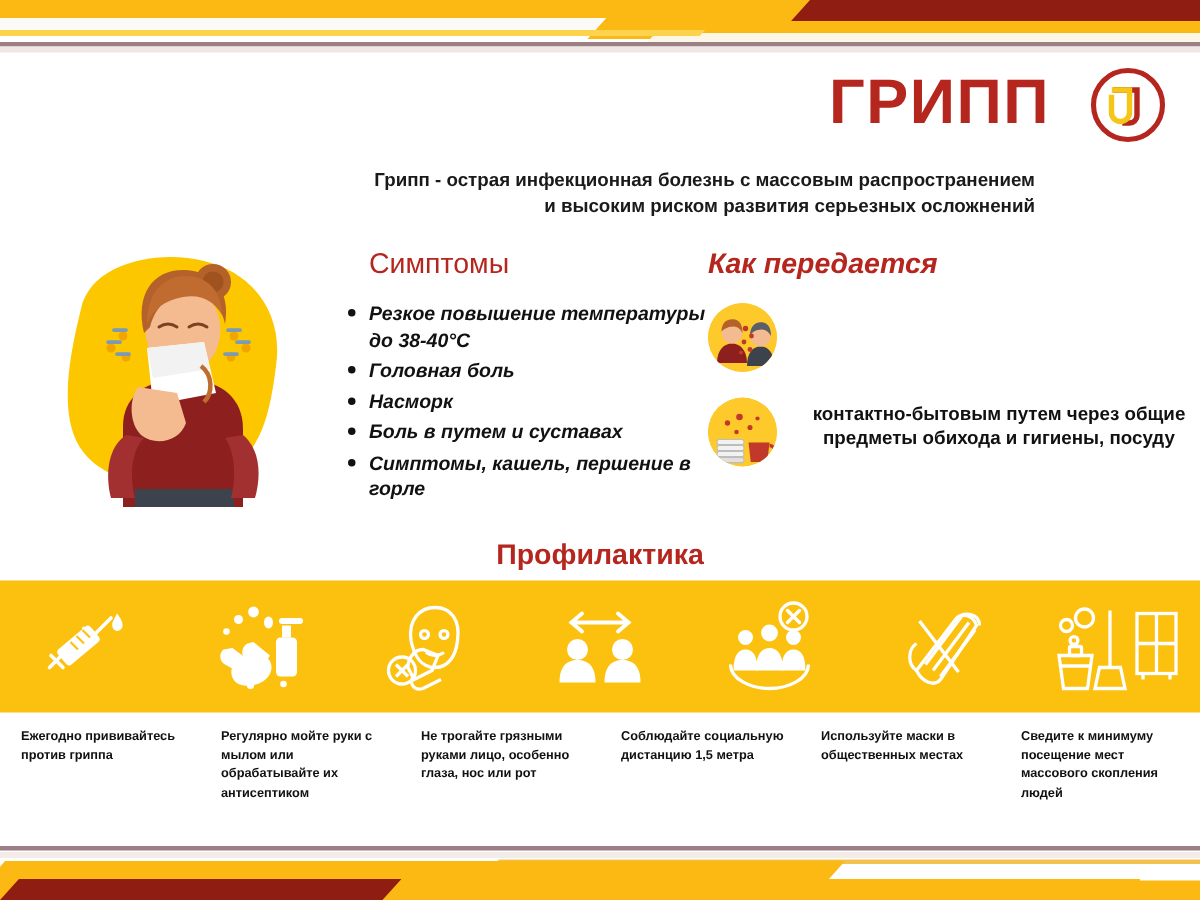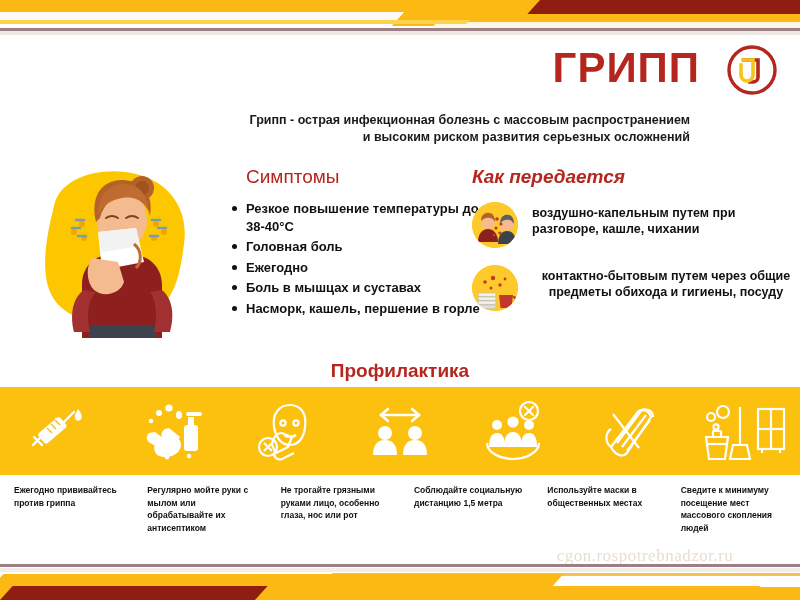--- a/index.html
+++ b/index.html
@@ -88,7 +88,7 @@
   }
   .sym-list{
     position:absolute;left:224px;top:200px;width:240px;
-    margin:0;padding:0 0 0 22px;list-style:none;
+    margin:0;padding:0 0 0 22px;list-style:none;font-style:italic;
   }
   .sym-list li{
     position:relative;font-size:13px;font-weight:bold;color:#111;

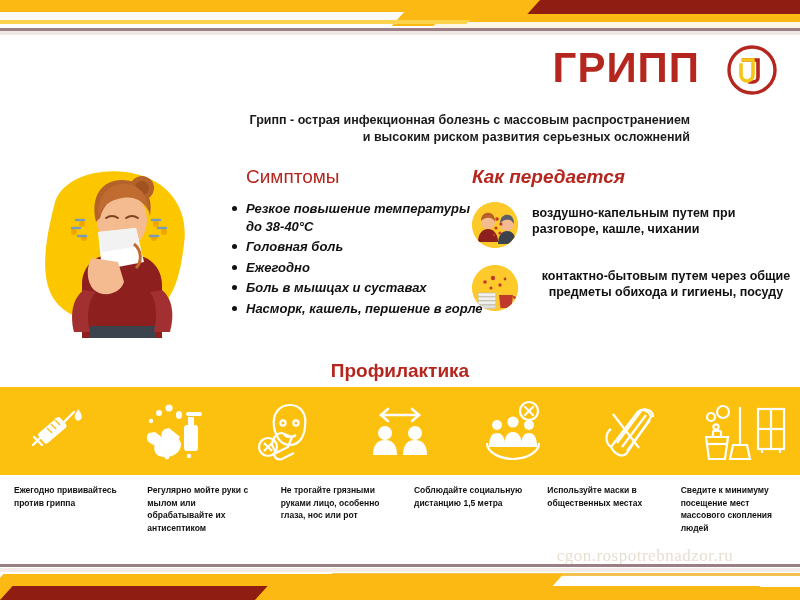--- a/index.html
+++ b/index.html
@@ -258,7 +258,6 @@
         </g>
       </svg>
     </div>
-    <div class="tr-text">воздушно-капельным путем при разговоре, кашле, чихании</div>
   </div>
 
   <div class="tr-item i1">

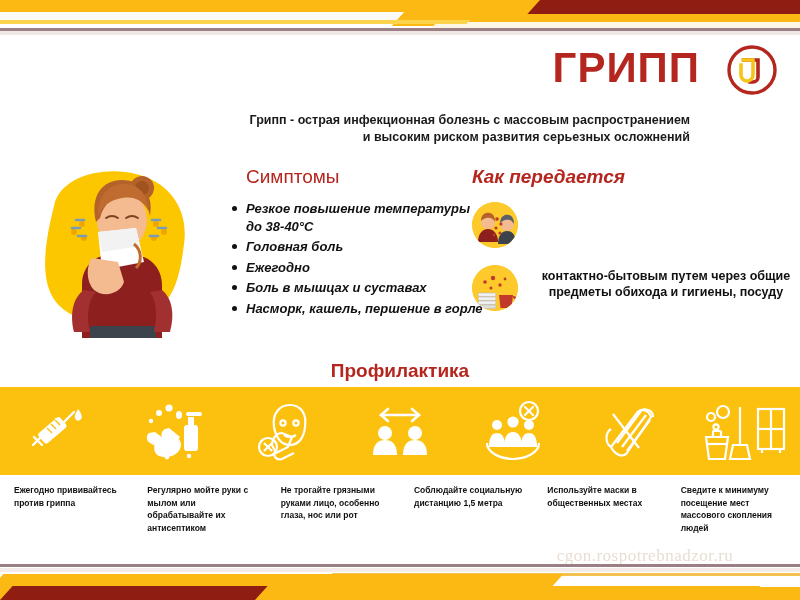--- a/index.html
+++ b/index.html
@@ -229,7 +229,7 @@
   <ul class="sym-list">
     <li>Резкое повышение температуры до 38-40°C</li>
     <li>Головная боль</li>
-    <li>Ежегодно</li>
+    <li>Насморк</li>
     <li>Боль в мышцах и суставах</li>
     <li>Насморк, кашель, першение в горле</li>
   </ul>

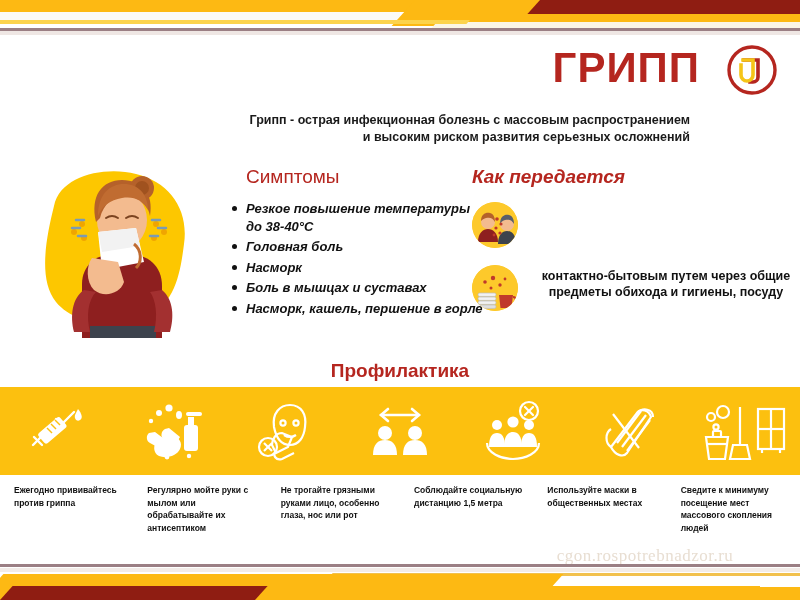--- a/index.html
+++ b/index.html
@@ -230,7 +230,7 @@
     <li>Резкое повышение температуры до 38-40°C</li>
     <li>Головная боль</li>
     <li>Насморк</li>
-    <li>Боль в мышцах и суставах</li>
+    <li>Боль в путем и суставах</li>
     <li>Насморк, кашель, першение в горле</li>
   </ul>
 

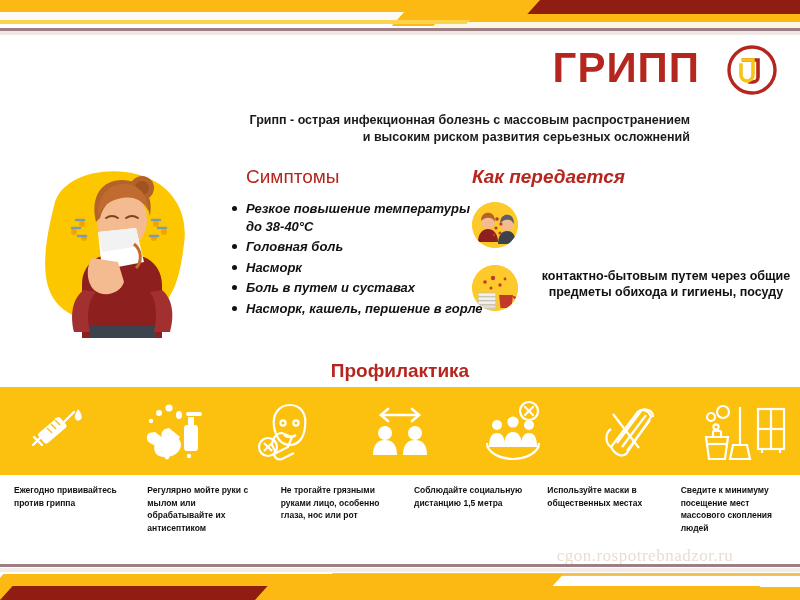--- a/index.html
+++ b/index.html
@@ -231,7 +231,7 @@
     <li>Головная боль</li>
     <li>Насморк</li>
     <li>Боль в путем и суставах</li>
-    <li>Насморк, кашель, першение в горле</li>
+    <li>Симптомы, кашель, першение в горле</li>
   </ul>
 
   <div class="tr-head">Как передается</div>

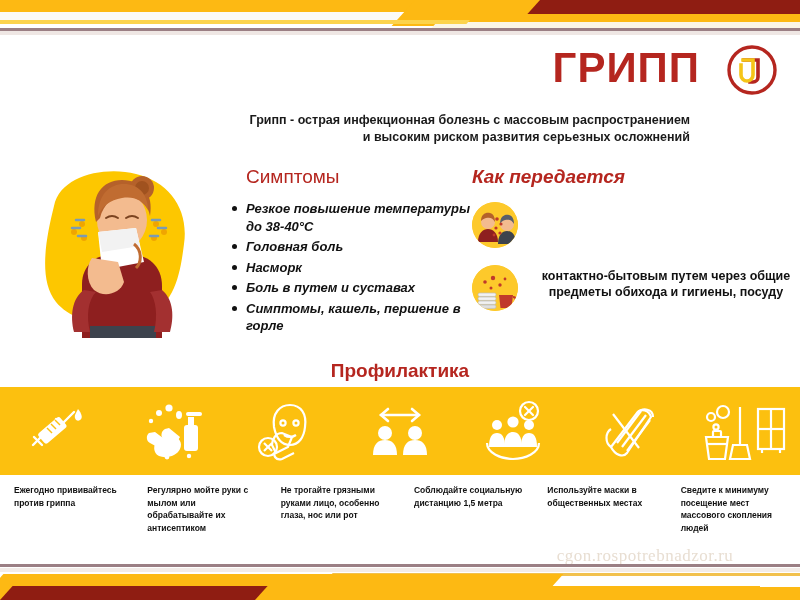--- a/index.html
+++ b/index.html
@@ -435,7 +435,6 @@
     <div class="prev-cap-cell">Сведите к минимуму посещение мест массового скопления людей</div>
   </div>
 
-  <div class="watermark">cgon.rospotrebnadzor.ru</div>
 
   <div class="botband">
     <div class="bb bb-line-mauve"></div>

